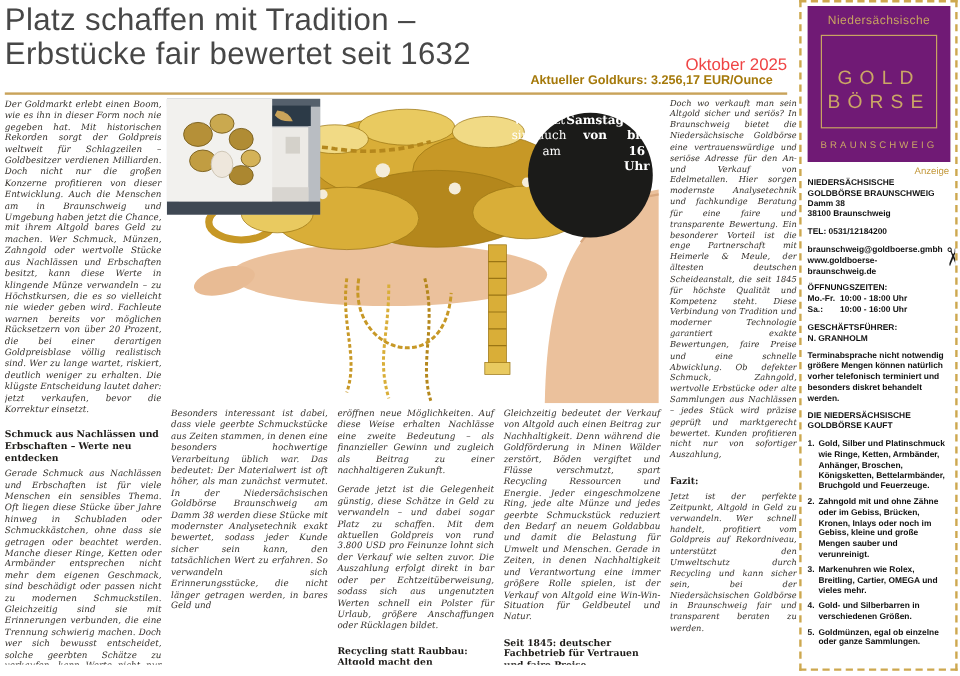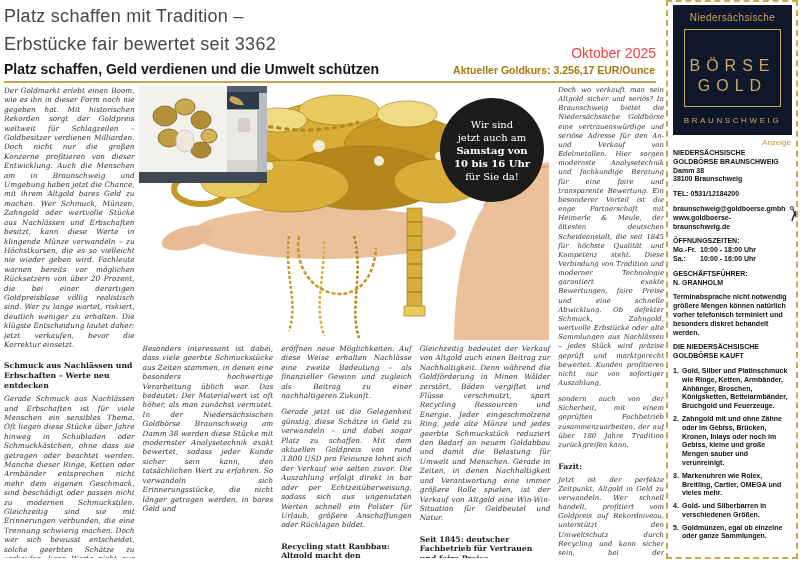--- a/index.html
+++ b/index.html
@@ -9,7 +9,7 @@
   .main{position:absolute;left:4px;top:0;width:660px;height:563px;}
   .hdr{position:relative;}
   .h1{font-family:"Liberation Sans",sans-serif;font-weight:400;color:#474747;
-      font-size:18px;line-height:28px;letter-spacing:.3px;margin:2px 0 0 0;}
+      font-size:26px;line-height:28px;letter-spacing:.3px;margin:2px 0 0 0;}
   .date{position:absolute;right:8px;top:43px;font-family:Liberation Sans, sans-serif;
         font-size:14px;color:#ef4444;}
   .subrow{display:flex;align-items:baseline;margin-top:3px;}

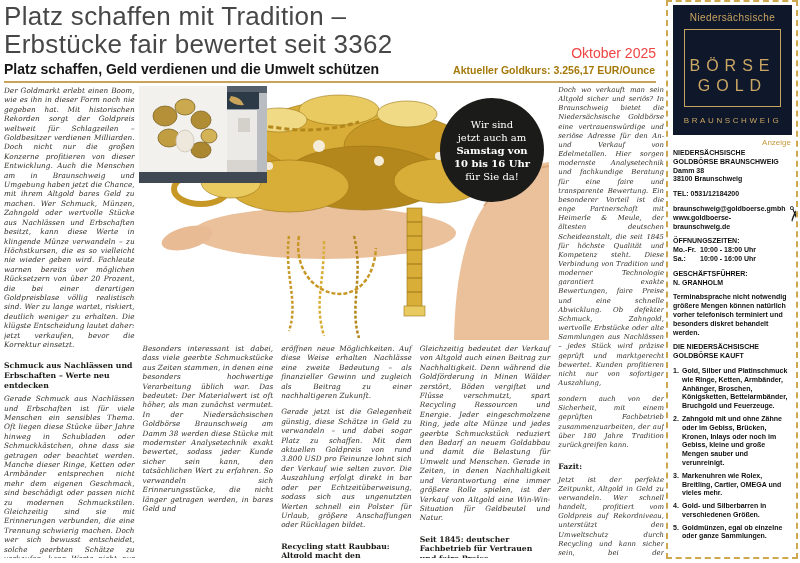--- a/index.html
+++ b/index.html
@@ -37,7 +37,7 @@
   .sidebar{position:absolute;left:666px;top:0;width:132px;height:563px;}
   .coupon{position:relative;border:2px dashed #cda84f;height:559px;box-sizing:border-box;
           padding:3px 4px 2px 5px;overflow:hidden;}
-  .logo{background:#0f172a;text-align:center;padding:7px 4px 10px 4px;}
+  .logo{background:#701a75;text-align:center;padding:7px 4px 10px 4px;}
   .logo-top{color:#c8a461;font-family:"Liberation Sans",sans-serif;font-size:10px;letter-spacing:.4px;}
   .logo-box{border:1px solid #c8a461;margin:6px 7px 0 7px;padding:26px 0 10px 0;}
   .logo-g{color:#cba765;font-family:"Liberation Sans",sans-serif;font-size:16px;letter-spacing:6px;line-height:20px;}

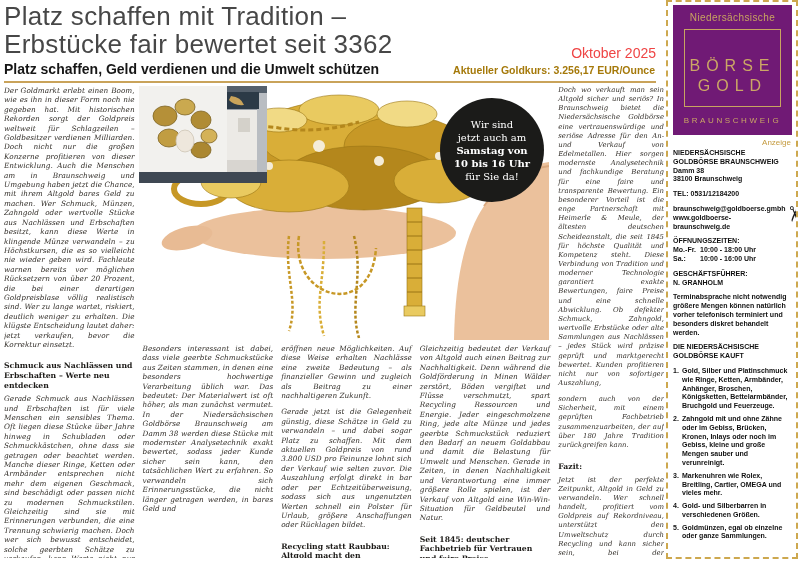--- a/index.html
+++ b/index.html
@@ -63,7 +63,7 @@
     <div class="hdr">
       <div class="h1">
         <span>Platz schaffen mit Tradition –</span><br>
-        <span>Erbstücke fair bewertet seit 3362</span>
+        <span>Erbstücke fair bewertet seit 1632</span>
       </div>
       <div class="date">Oktober 2025</div>
       <div class="subrow">

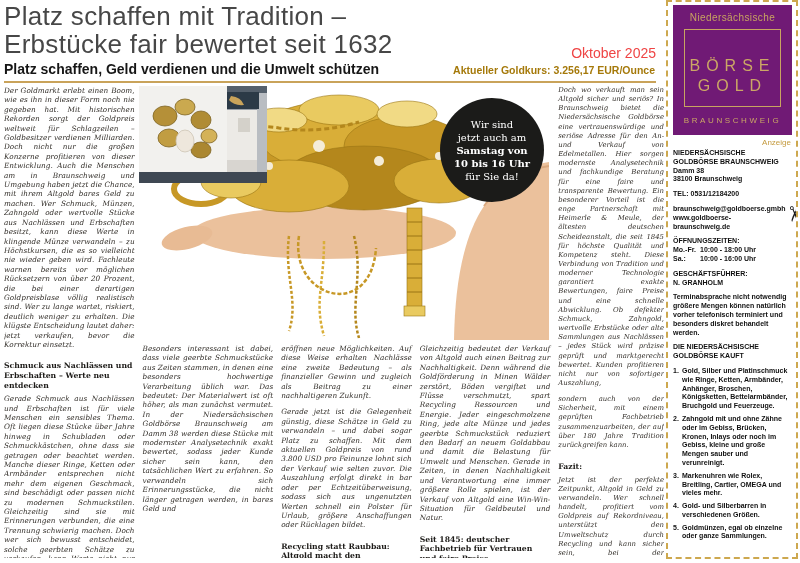--- a/index.html
+++ b/index.html
@@ -67,7 +67,6 @@
       </div>
       <div class="date">Oktober 2025</div>
       <div class="subrow">
-        <span class="subtitle">Platz schaffen, Geld verdienen und die Umwelt schützen</span>
         <span class="goldprice">Aktueller Goldkurs: 3.256,17 EUR/Ounce</span>
       </div>
       <hr class="rule">

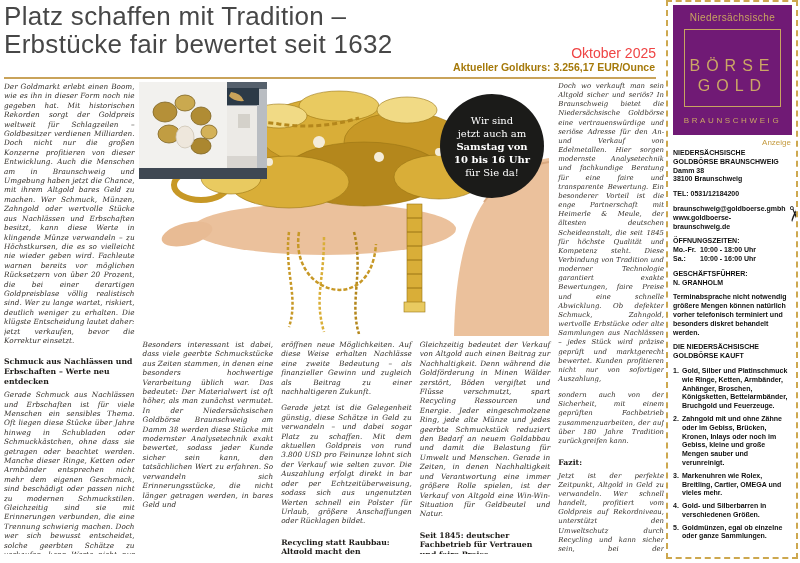--- a/index.html
+++ b/index.html
@@ -14,7 +14,7 @@
         font-size:14px;color:#ef4444;}
   .subrow{display:flex;align-items:baseline;margin-top:3px;}
   .subtitle{font-family:"Liberation Sans",sans-serif;font-weight:700;font-size:14px;color:#161616;}
-  .goldprice{margin-left:auto;margin-right:9px;font-family:"Liberation Sans",sans-serif;
+  .goldprice{margin-left:auto;margin-right:20px;font-family:"Liberation Sans",sans-serif;
              font-weight:700;font-size:10.5px;color:#a5790a;}
   .rule{border:0;border-top:2px solid #c9a35a;margin:4px 8px 0 0;}
   

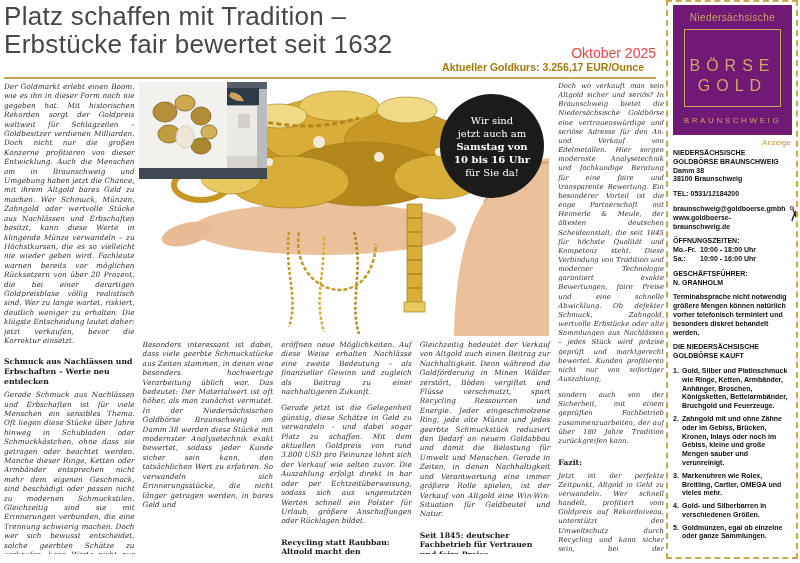--- a/index.html
+++ b/index.html
@@ -203,8 +203,8 @@
       <div class="logo">
         <div class="logo-top">Niedersächsische</div>
         <div class="logo-box">
+          <div class="logo-g">GOLD</div>
           <div class="logo-g">BÖRSE</div>
-          <div class="logo-g">GOLD</div>
         </div>
         <div class="logo-city">BRAUNSCHWEIG</div>
       </div>

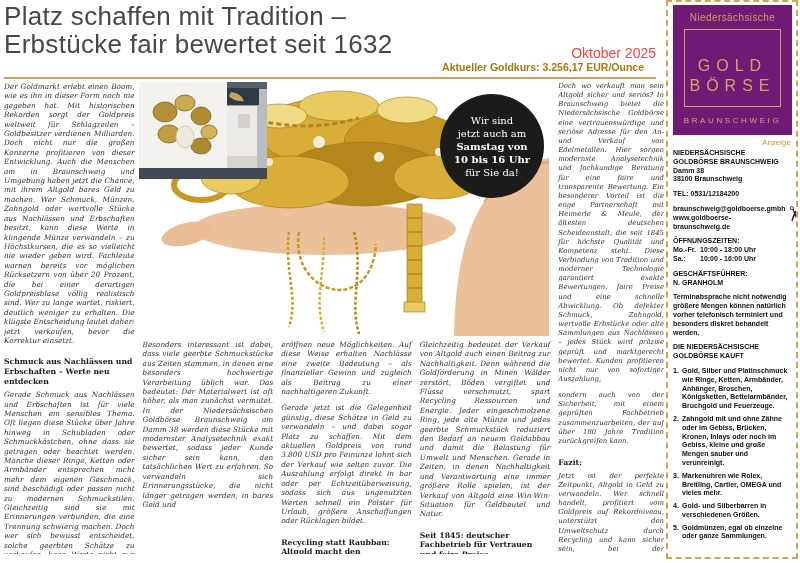--- a/index.html
+++ b/index.html
@@ -28,7 +28,7 @@
   .media{position:absolute;left:135px;top:0;width:410px;height:254px;}
   .media svg{position:absolute;left:0;top:0;}
   .badge{position:absolute;left:301px;top:12px;width:104px;height:104px;border-radius:50%;
-         background:#1b1b19;color:#ffffff;display:flex;flex-direction:column;justify-content:center;
+         background:#1b1b19;color:#ffffff;display:flex;flex-direction:row;justify-content:center;
          text-align:center;font-size:10px;line-height:13px;}
   .badge .b{font-weight:700;}
   .shop{position:absolute;left:9px;top:152px;}

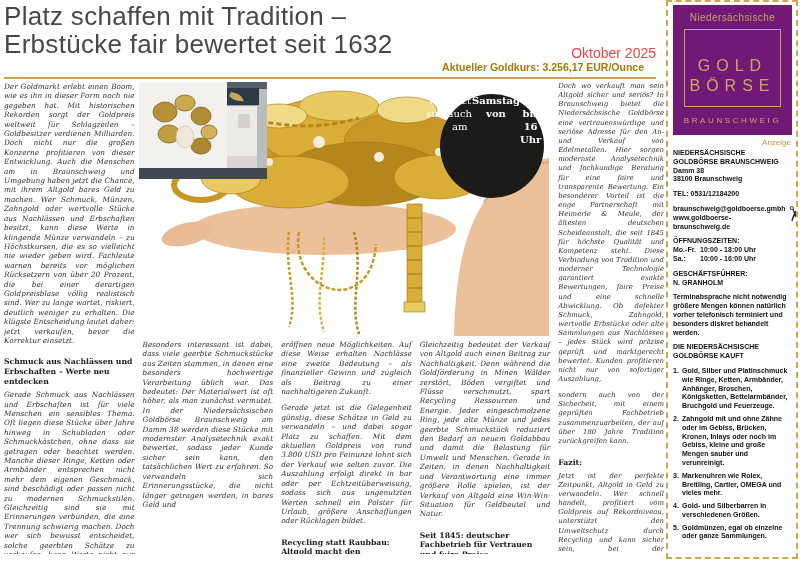--- a/index.html
+++ b/index.html
@@ -100,7 +100,6 @@
 
       <div class="col narrow">
         <p>Doch wo verkauft man sein Altgold sicher und seriös? In Braunschweig bietet die Niedersächsische Goldbörse eine vertrauenswürdige und seriöse Adresse für den An- und Verkauf von Edelmetallen. Hier sorgen modernste Analysetechnik und fachkundige Beratung für eine faire und transparente Bewertung. Ein besonderer Vorteil ist die enge Partnerschaft mit Heimerle &amp; Meule, der ältesten deutschen Scheideanstalt, die seit 1845 für höchste Qualität und Kompetenz steht. Diese Verbindung von Tradition und moderner Technologie garantiert exakte Bewertungen, faire Preise und eine schnelle Abwicklung. Ob defekter Schmuck, Zahngold, wertvolle Erbstücke oder alte Sammlungen aus Nachlässen – jedes Stück wird präzise geprüft und marktgerecht bewertet. Kunden profitieren nicht nur von sofortiger Auszahlung,</p>
-        <p>sondern auch von der Sicherheit, mit einem geprüften Fachbetrieb zusammenzuarbeiten, der auf über 180 Jahre Tradition zurückgreifen kann.</p>
         <h3>Fazit:</h3>
         <p>Jetzt ist der perfekte Zeitpunkt, Altgold in Geld zu verwandeln. Wer schnell handelt, profitiert vom Goldpreis auf Rekordniveau, unterstützt den Umweltschutz durch Recycling und kann sicher sein, bei der Niedersächsischen Goldbörse in Braunschweig fair und transparent beraten zu werden.</p>
 

